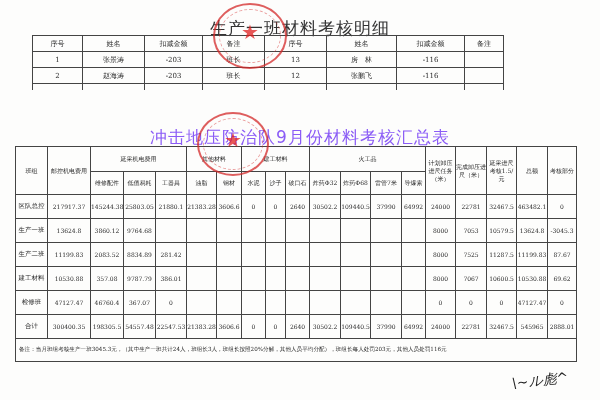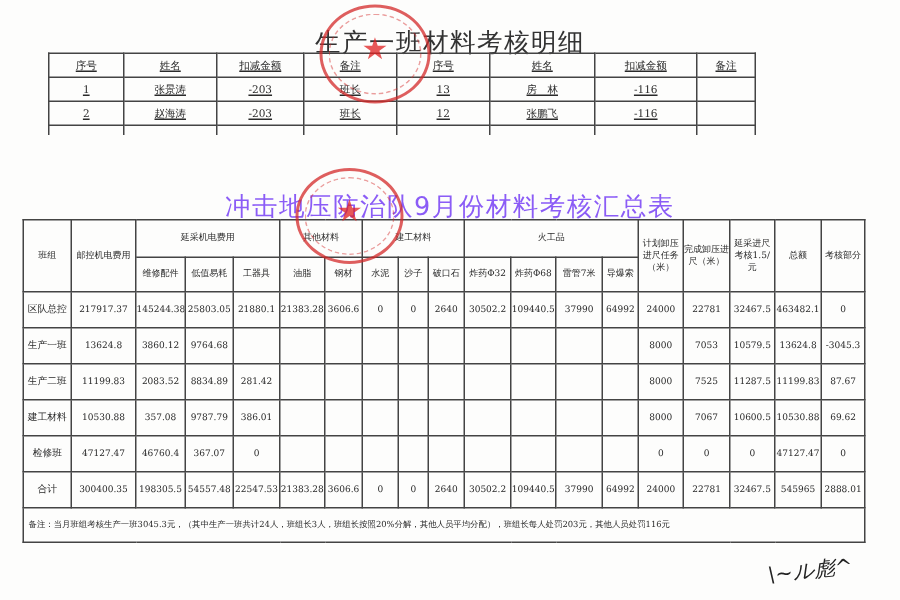--- a/index.html
+++ b/index.html
@@ -25,7 +25,7 @@
     font-weight: normal; overflow: hidden; white-space: nowrap;
   }
   #t1 { left: 32px; top: 35px; width: 471px; font-size: 7px; }
-  #t1 td, #t1 th { height: 15px; text-decoration: underline; }
+  #t1 td, #t1 th { height: 15px; }
   #t1 .bottom td { height: 6px; border-bottom: none; }
 
   #t2 { left: 15px; top: 146px; width: 522px; font-size: 6px; }

